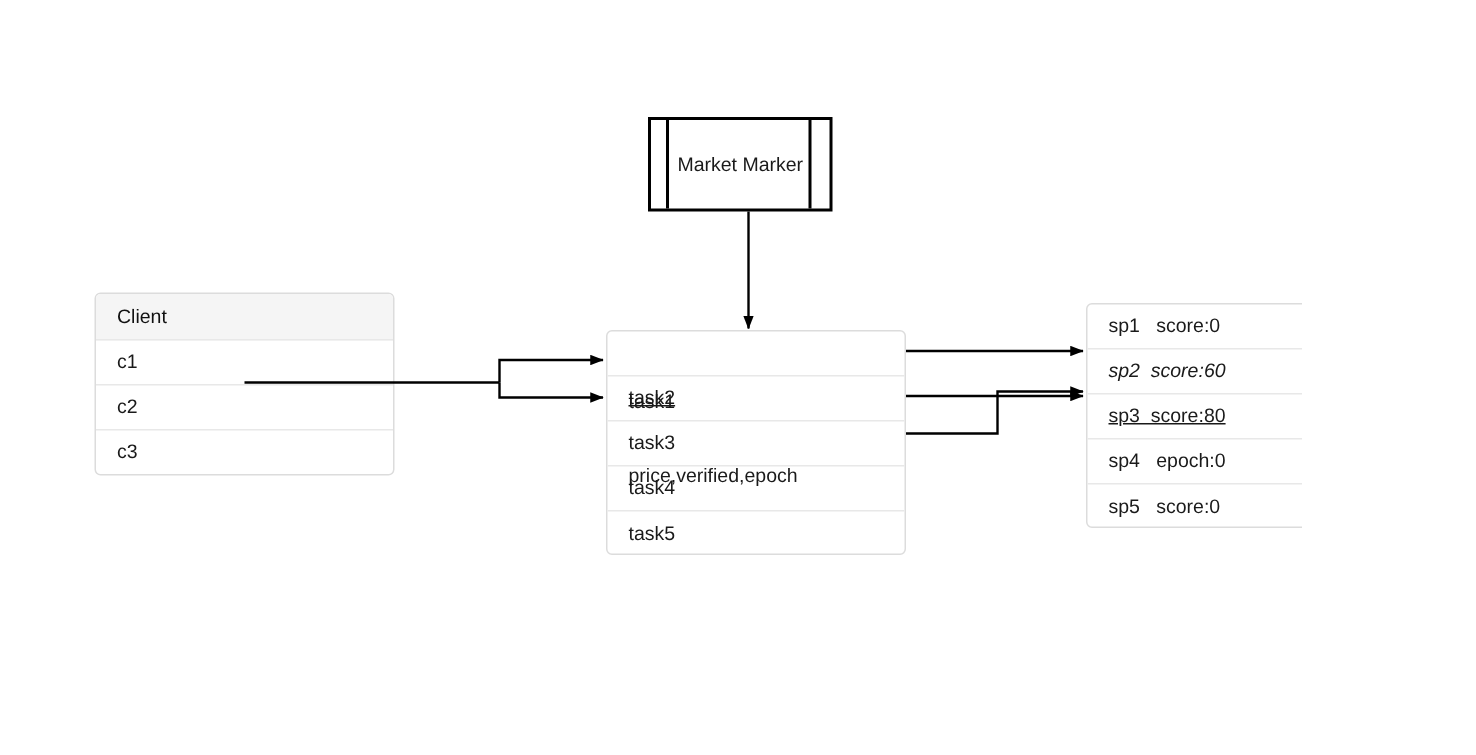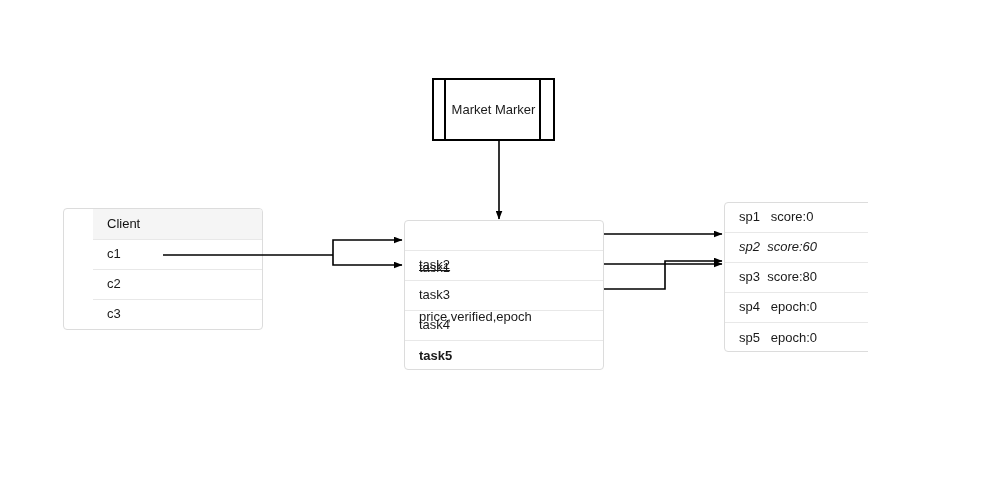--- a/index.html
+++ b/index.html
@@ -105,7 +105,7 @@
     <div class="mm-label">Market Marker</div>
   </div>
 
-  <div class="node-table" id="client-table" style="left:63px; top:208px; width:200px; height:122px;padding-left:29px;">
+  <div class="node-table" id="client-table" style="left:63px; top:195px; width:200px; height:122px;">
     <div class="node-row header" style="height:31px;">Client</div>
     <div class="node-row" style="height:30px;">c1</div>
     <div class="node-row" style="height:30px;text-align:center;">c2</div>

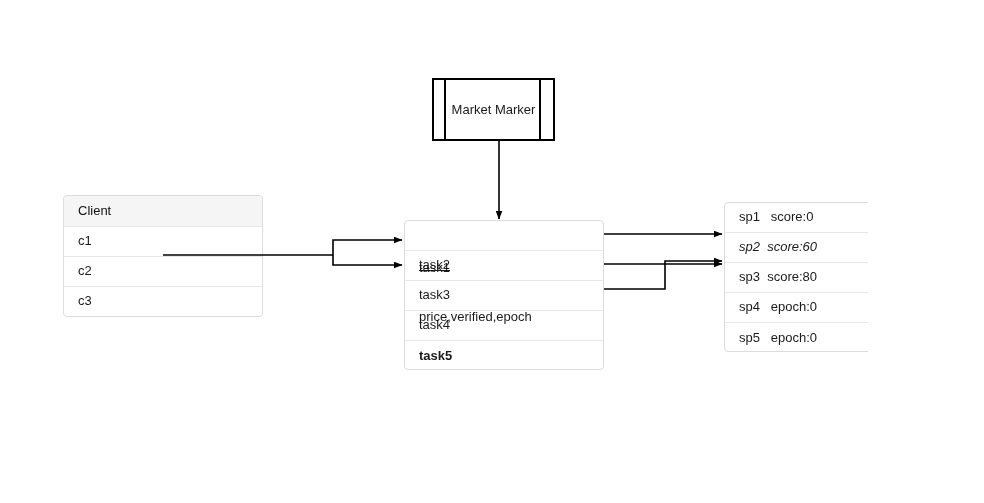--- a/index.html
+++ b/index.html
@@ -126,7 +126,7 @@
   <div class="node-table" id="sp-table" style="left:724px; top:202px; width:200px; height:150px;">
     <div class="node-row" style="height:30px;">sp1   score:0</div>
     <div class="node-row" style="height:30px;font-style:italic;">sp2  score:60</div>
-    <div class="node-row" style="height:30px;">sp3  score:80</div>
+    <div class="node-row" style="height:30px;text-decoration:underline;">sp3  score:80</div>
     <div class="node-row" style="height:30px;">sp4   epoch:0</div>
     <div class="node-row" style="height:30px;">sp5   epoch:0</div>
   </div>

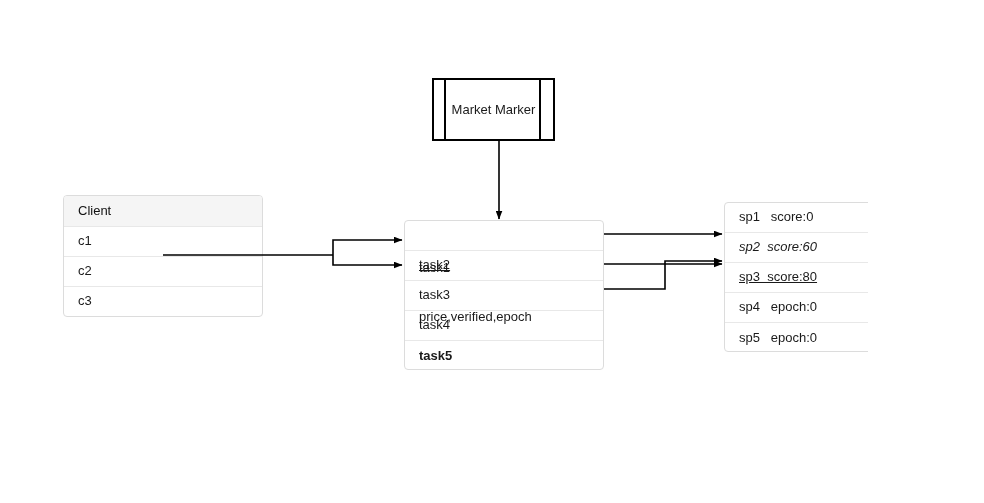--- a/index.html
+++ b/index.html
@@ -128,7 +128,7 @@
     <div class="node-row" style="height:30px;font-style:italic;">sp2  score:60</div>
     <div class="node-row" style="height:30px;text-decoration:underline;">sp3  score:80</div>
     <div class="node-row" style="height:30px;">sp4   epoch:0</div>
-    <div class="node-row" style="height:30px;">sp5   epoch:0</div>
+    <div class="node-row" style="height:30px;">sp5   score:0</div>
   </div>
 
   <svg id="connectors" viewBox="0 0 984 503">

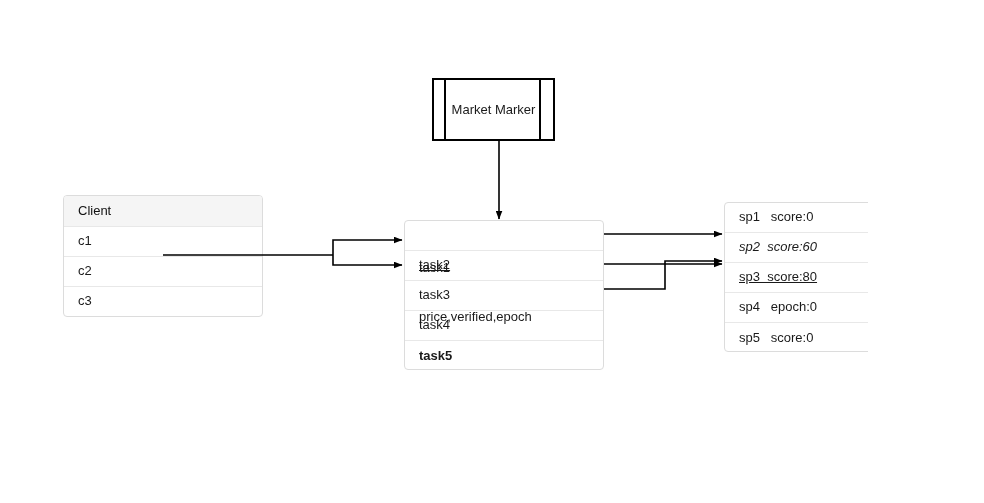--- a/index.html
+++ b/index.html
@@ -120,7 +120,7 @@
     <div class="node-row" style="height:30px;text-decoration:underline;">task2</div>
     <div class="node-row" style="height:30px;">task3</div>
     <div class="node-row" style="height:30px;">task4</div>
-    <div class="node-row" style="height:30px;font-weight:bold;">task5</div>
+    <div class="node-row" style="height:30px;">task5</div>
   </div>
 
   <div class="node-table" id="sp-table" style="left:724px; top:202px; width:200px; height:150px;">

